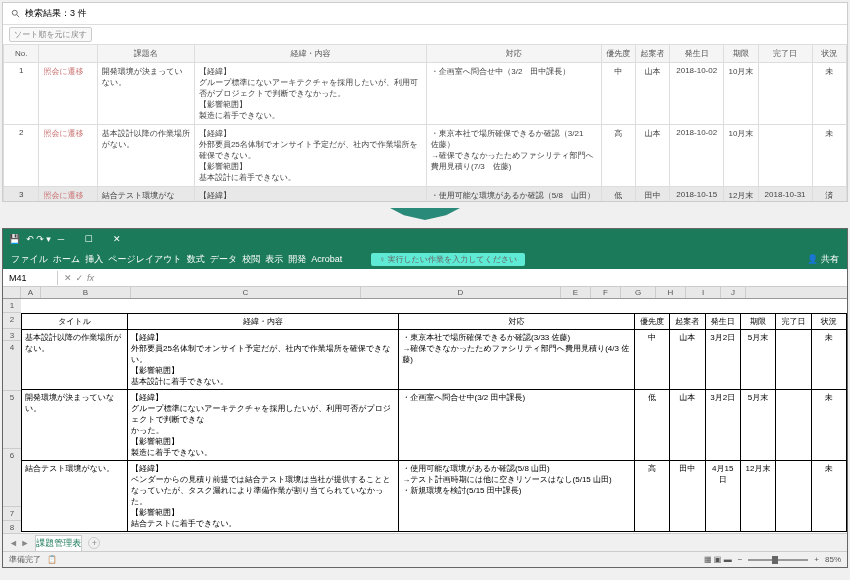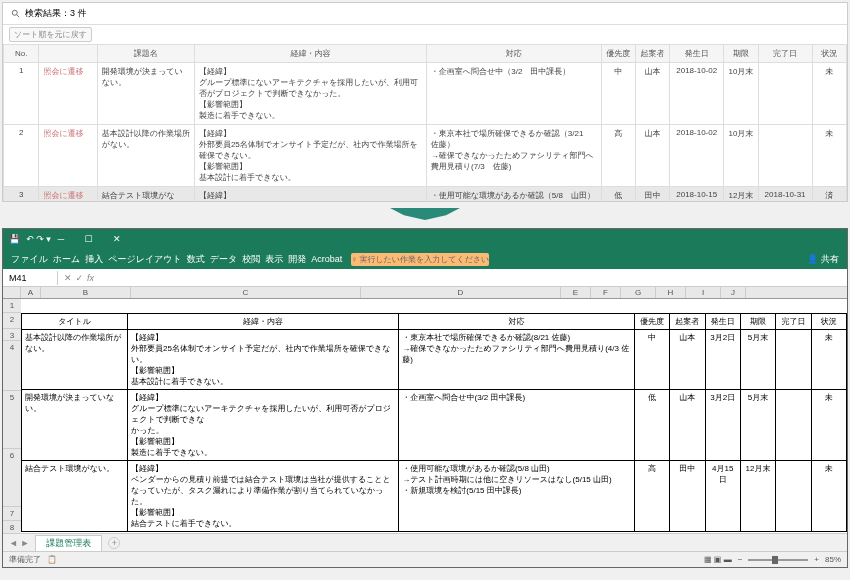--- a/index.html
+++ b/index.html
@@ -29,7 +29,7 @@
 .win-btns span{width:20px;text-align:center;cursor:pointer}
 .excel-ribbon{background:#1a7a5a;color:#fff;display:flex;align-items:center;padding:2px 8px;font-size:9px;height:20px;gap:5px}
 .excel-ribbon .tab{cursor:pointer}
-.excel-ribbon .msg{background:#fdba74;color:#666;padding:1px 0;border-radius:2px;margin-left:4px;font-size:8px}
+.excel-ribbon .msg{background:#5eead4;color:#666;padding:1px 8px;border-radius:2px;margin-left:24px;font-size:8px}
 .excel-ribbon .share{margin-left:auto}
 .formula-bar{display:flex;align-items:center;border-bottom:1px solid #ccc;height:18px;font-size:9px}
 .name-box{width:55px;border-right:1px solid #ccc;padding:2px 6px}

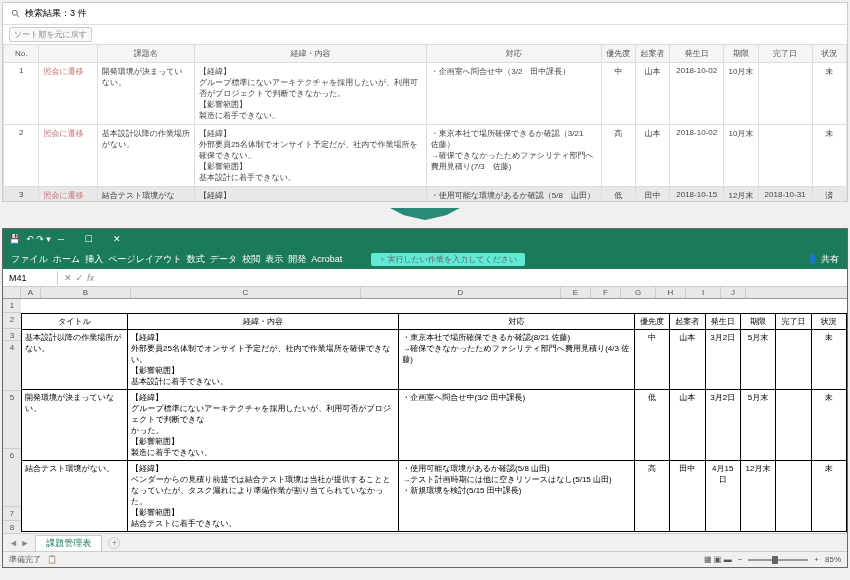--- a/index.html
+++ b/index.html
@@ -225,7 +225,7 @@
 外部要員25名体制でオンサイト予定だが、社内で作業場所を確保できない。
 【影響範囲】
 基本設計に着手できない。</td>
-  <td style="white-space:pre-line">・東京本社で場所確保できるか確認(8/21 佐藤)
+  <td style="white-space:pre-line">・東京本社で場所確保できるか確認(3/33 佐藤)
 →確保できなかったためファシリティ部門へ費用見積り(4/3 佐藤)</td>
   <td class="et-sm">中</td>
   <td class="et-sm">山本</td>

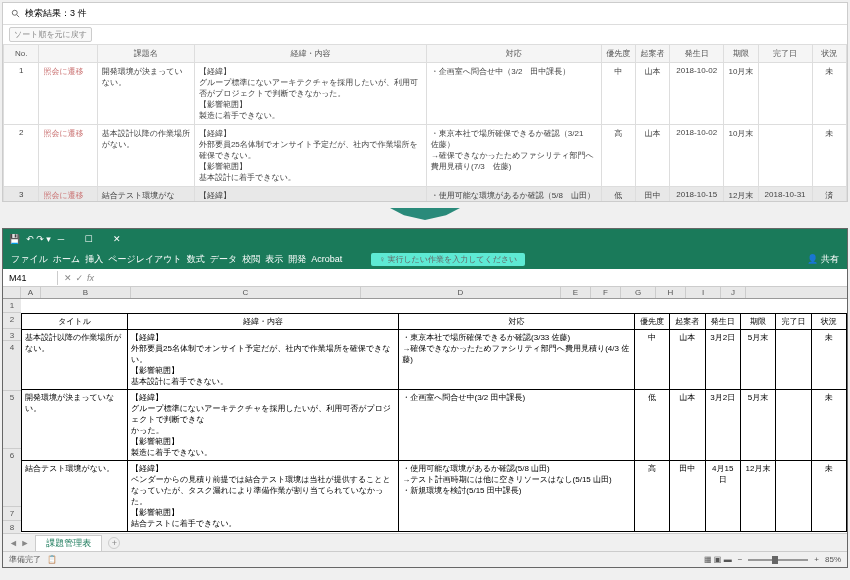--- a/index.html
+++ b/index.html
@@ -51,7 +51,7 @@
 .et-sm{width:30px;text-align:center}
 .sheet-tabs{display:flex;align-items:center;border-top:1px solid #ccc;height:18px;font-size:9px;background:#f0f0f0}
 .sheet-tabs .nav{padding:0 6px;color:#888}
-.sheet-tab{background:#fff;border:1px solid #ccc;border-bottom:none;padding:1px 10px;color:#1a7a5a}
+.sheet-tab{background:#fff;border:1px solid #ccc;border-bottom:none;padding:1px 0;color:#1a7a5a}
 .add-sheet{margin-left:6px;border:1px solid #ccc;border-radius:50%;width:12px;height:12px;text-align:center;line-height:10px;color:#888}
 .status-bar{display:flex;align-items:center;height:16px;font-size:8px;padding:0 6px;background:#f0f0f0;border-top:1px solid #ccc;color:#555}
 .status-bar .zoom{margin-left:auto;display:flex;gap:6px;align-items:center}

